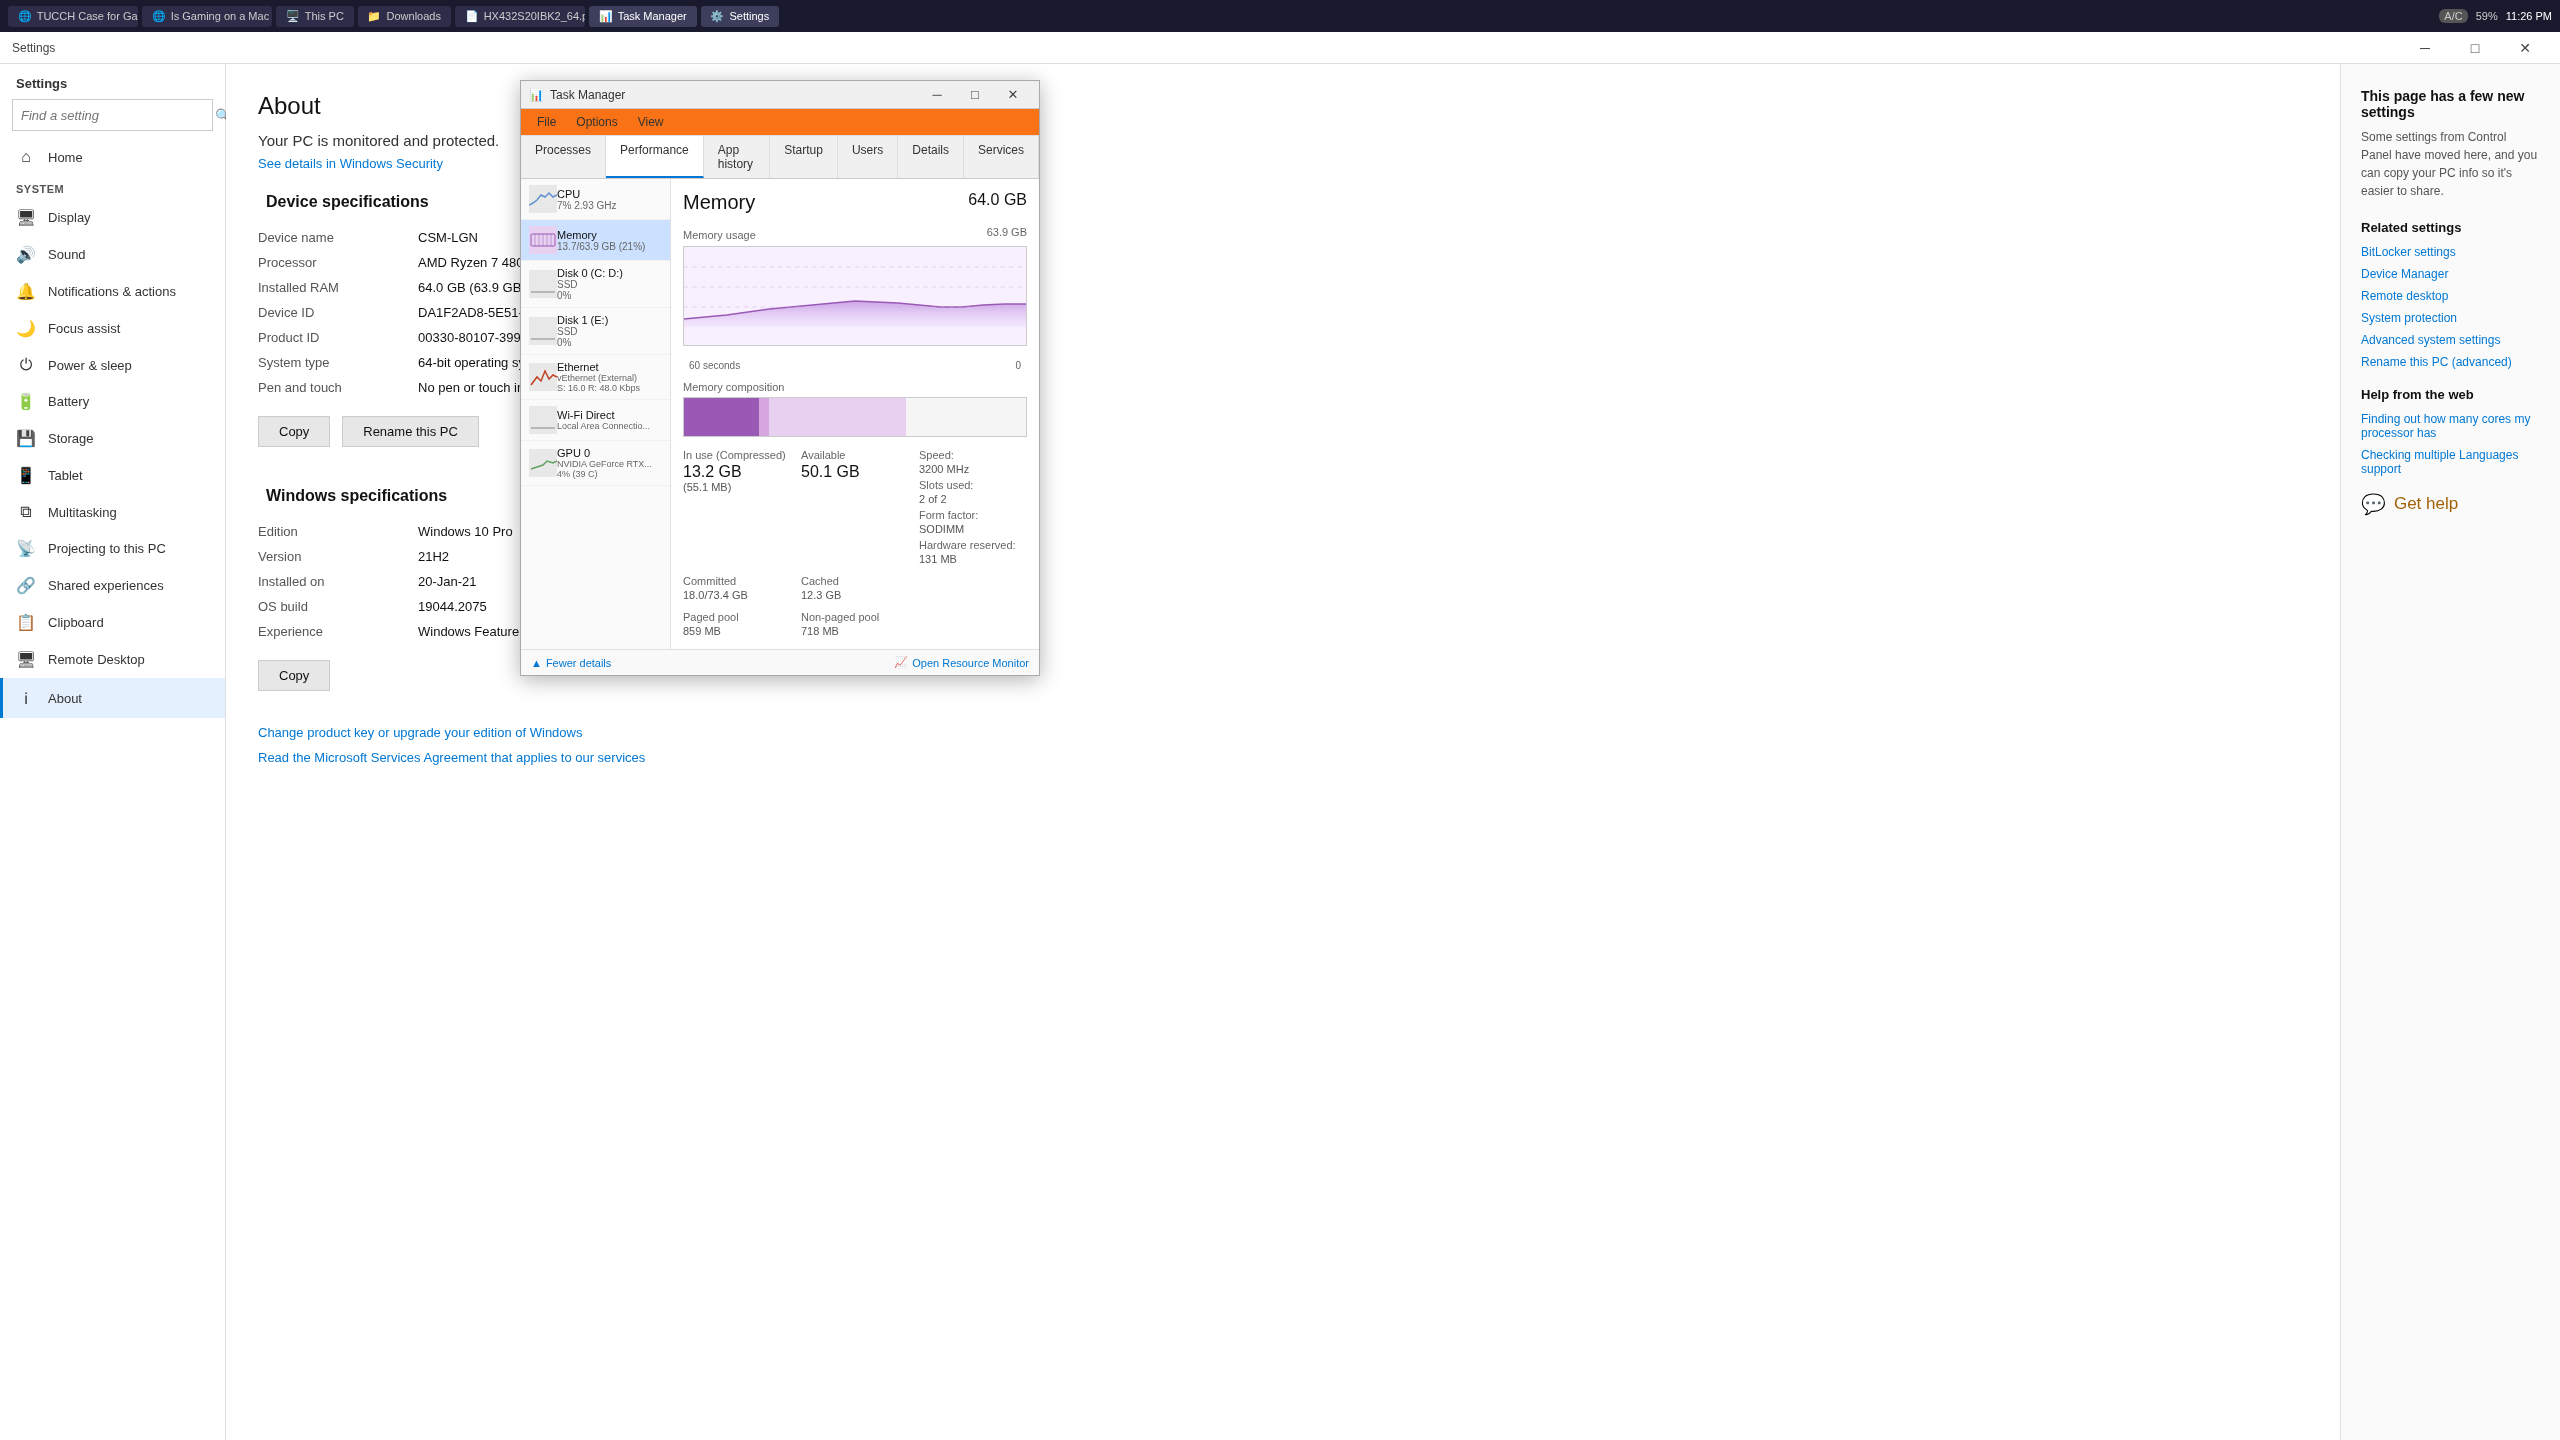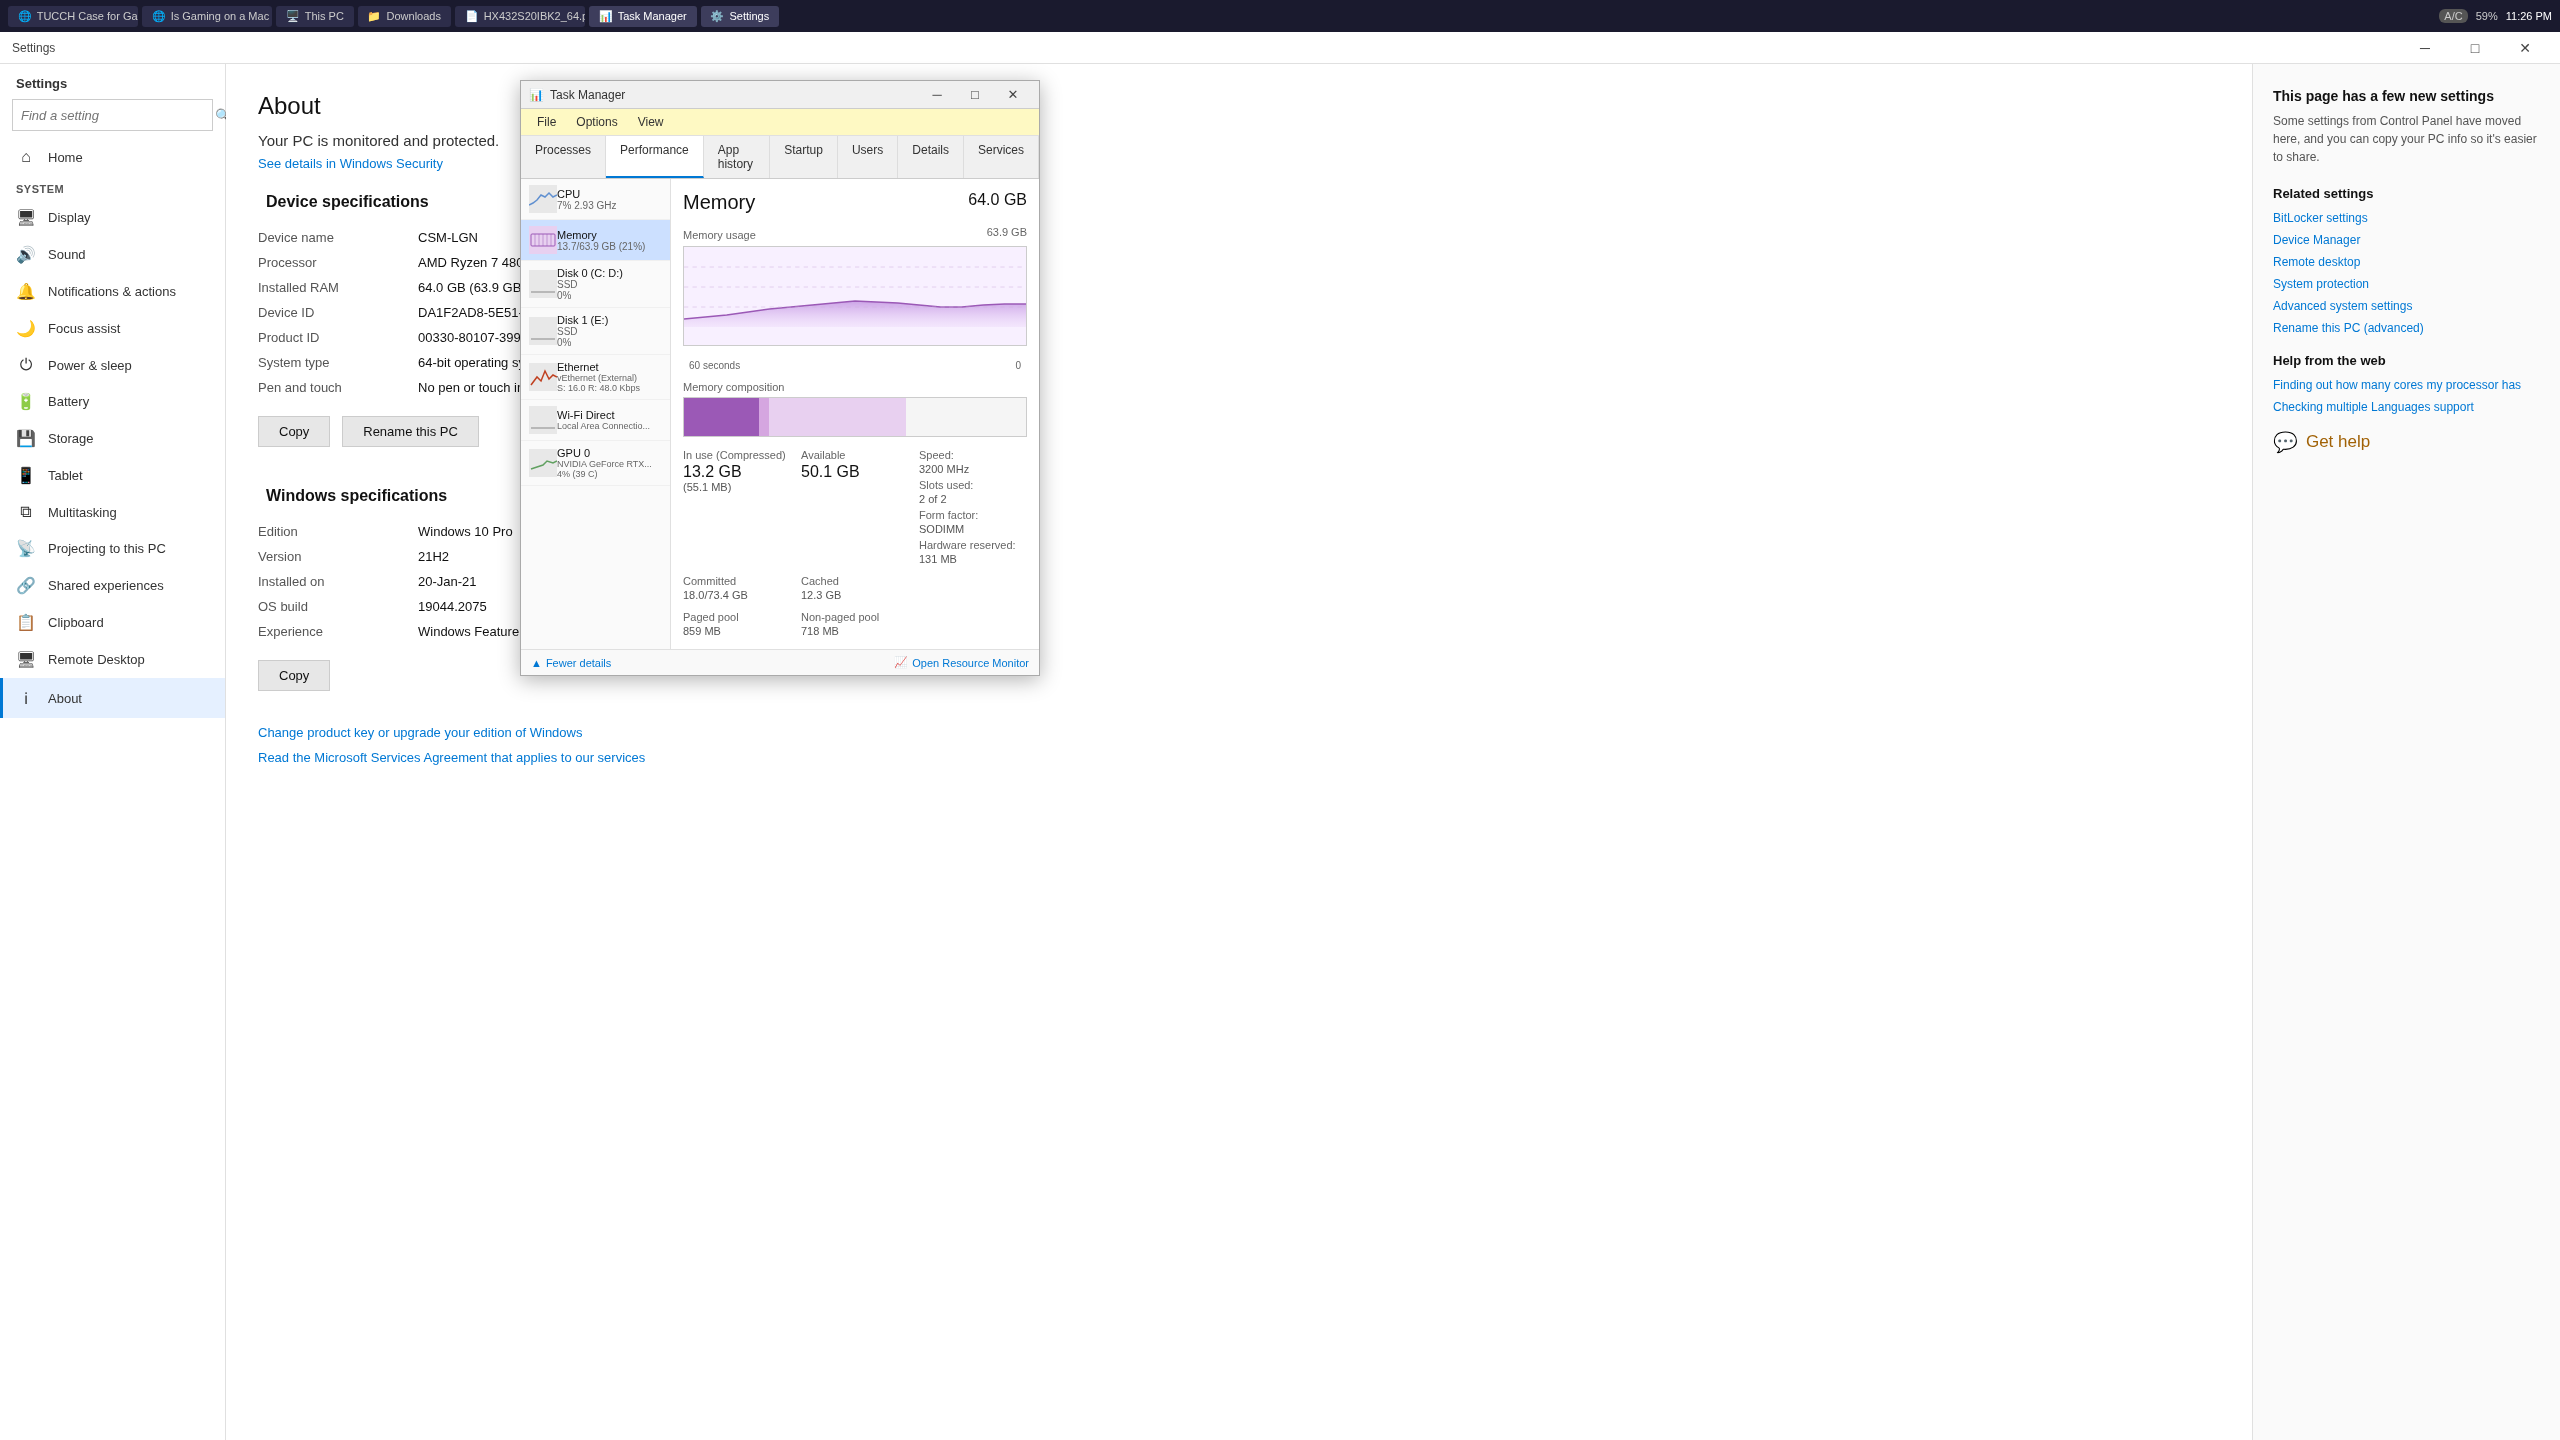--- a/index.html
+++ b/index.html
@@ -103,7 +103,7 @@
 
     
     .right-panel {
-      width: 308px; padding: 24px 20px; background: #fafafa;
+      width: 220px; padding: 24px 20px; background: #fafafa;
       border-left: 1px solid #e0e0e0; flex-shrink: 0; overflow-y: auto;
     }
     .right-panel-title { font-size: 14px; font-weight: 600; color: #111; margin-bottom: 8px; }

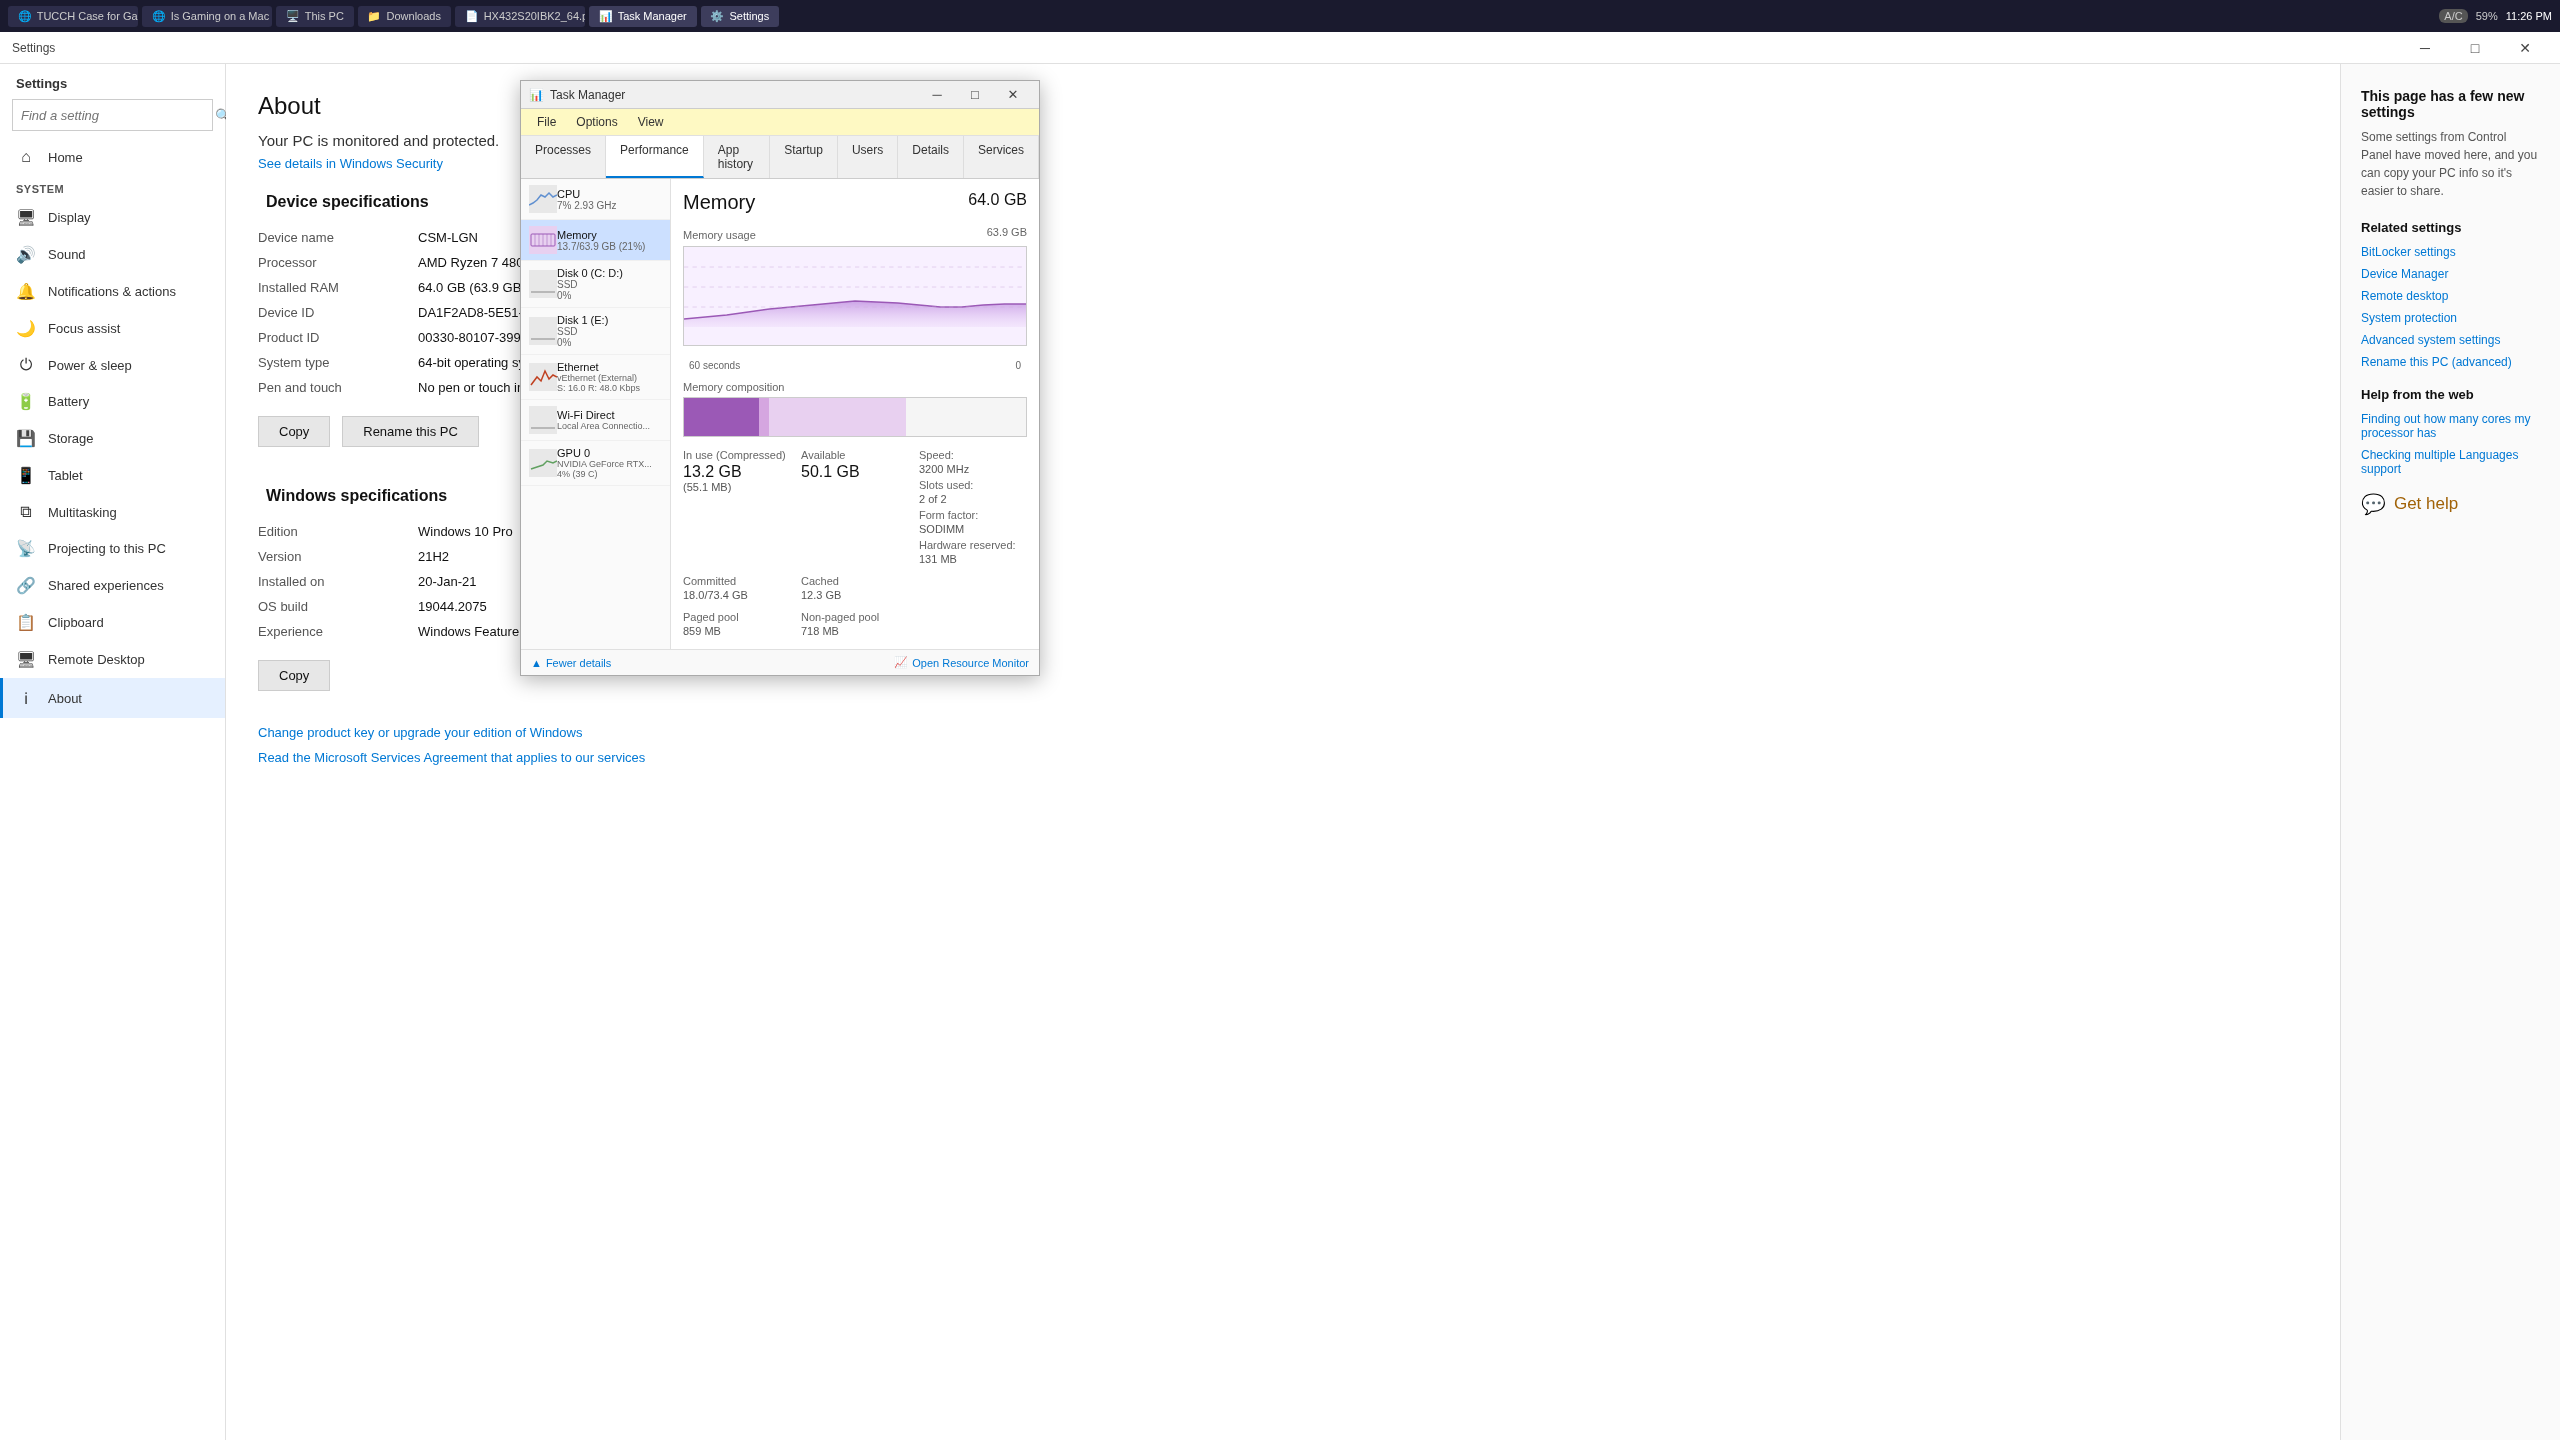--- a/index.html
+++ b/index.html
@@ -138,7 +138,7 @@
     }
     .tm-menubar {
       display: flex; gap: 0; padding: 2px 6px;
-      border-bottom: 1px solid #e0e0e0; background: #fef9c3;
+      border-bottom: 1px solid #e0e0e0; background: #f97316;
     }
     .tm-menu-item {
       padding: 4px 10px; font-size: 12px; color: #333; cursor: pointer;

